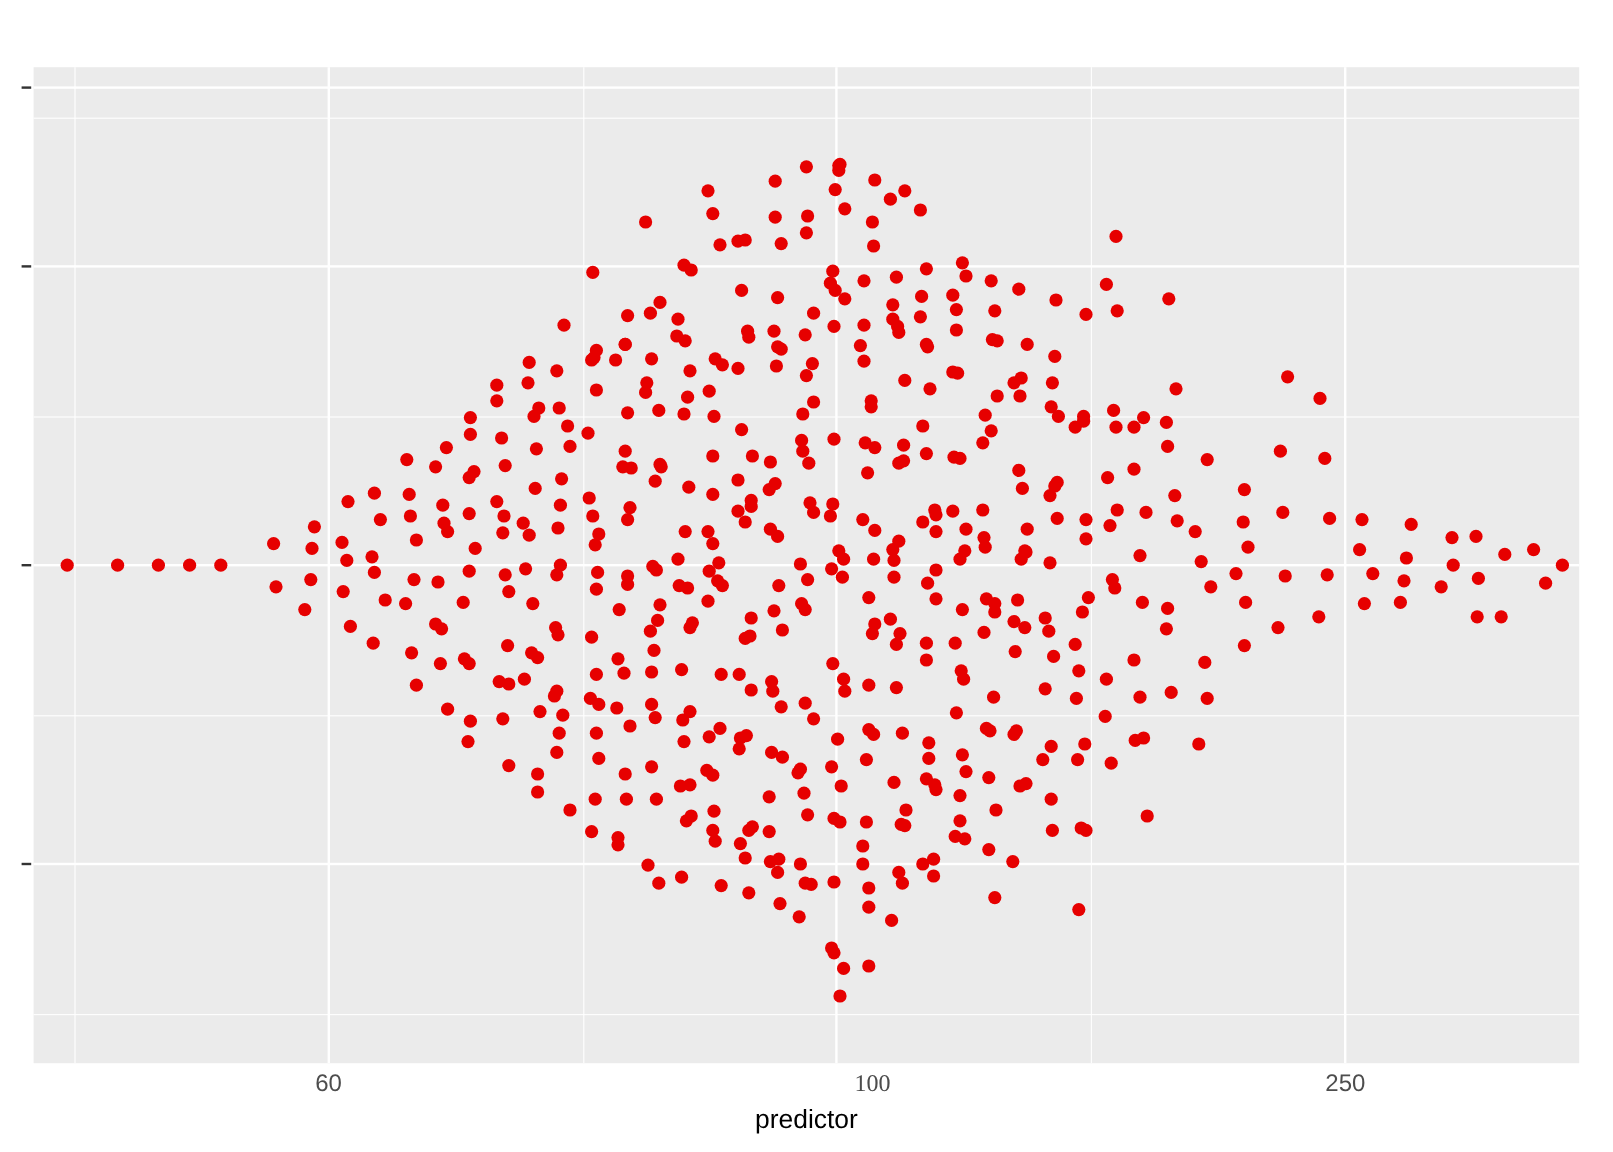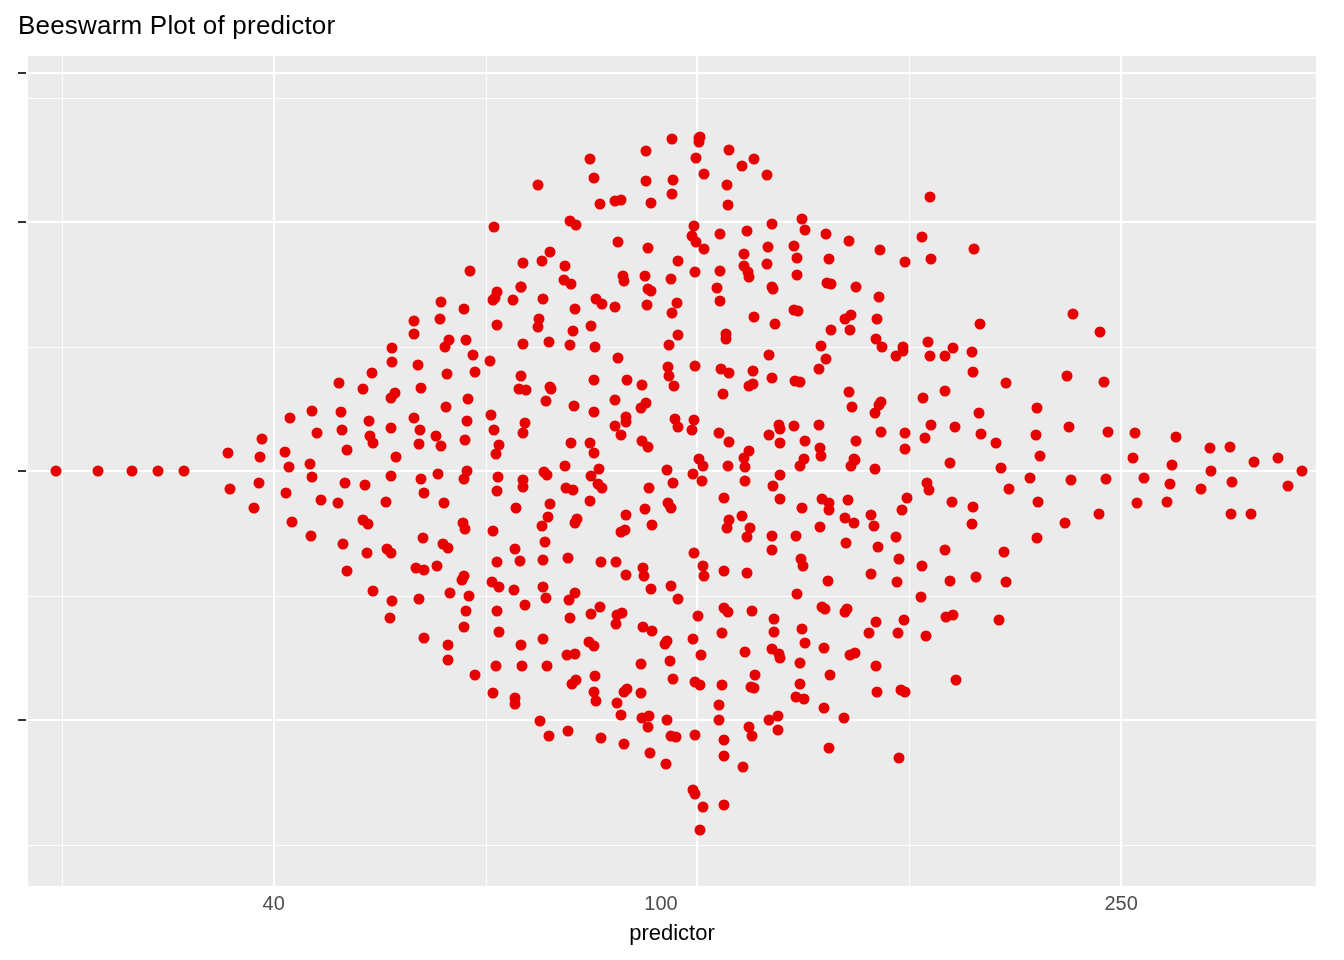--- a/index.html
+++ b/index.html
@@ -76,7 +76,6 @@
 <body>
 
 <div class="chart-wrap">
-  <div class="chart-title">Beeswarm Plot of predictor</div>
 
   <div class="panel" id="panel">
       <div class="gridline-v" style="left: 244.737px;"></div>

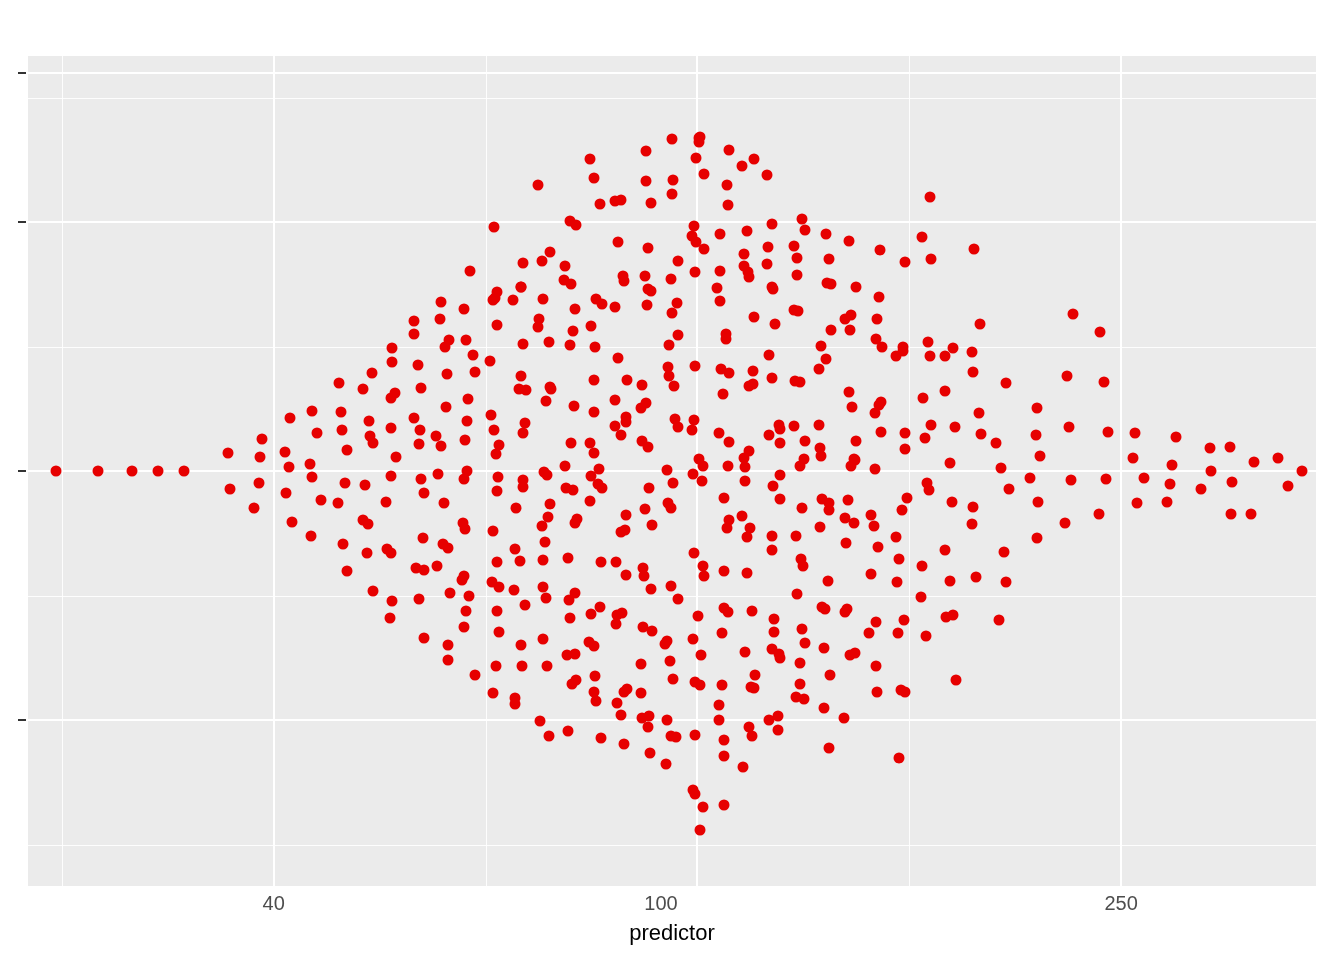--- a/index.html
+++ b/index.html
@@ -675,7 +675,7 @@
     </div>
 
   <div class="x-label">predictor</div>
-<div class="x-tick" style="left: 273.737px;">40</div>
+<div class="x-tick" style="left: 273.737px;">60</div>
     <div class="x-tick" style="left: 661px;">100</div>
     <div class="x-tick" style="left: 1121.11px;">250</div>
     <div class="y-tick" style="top: 719px;"></div>

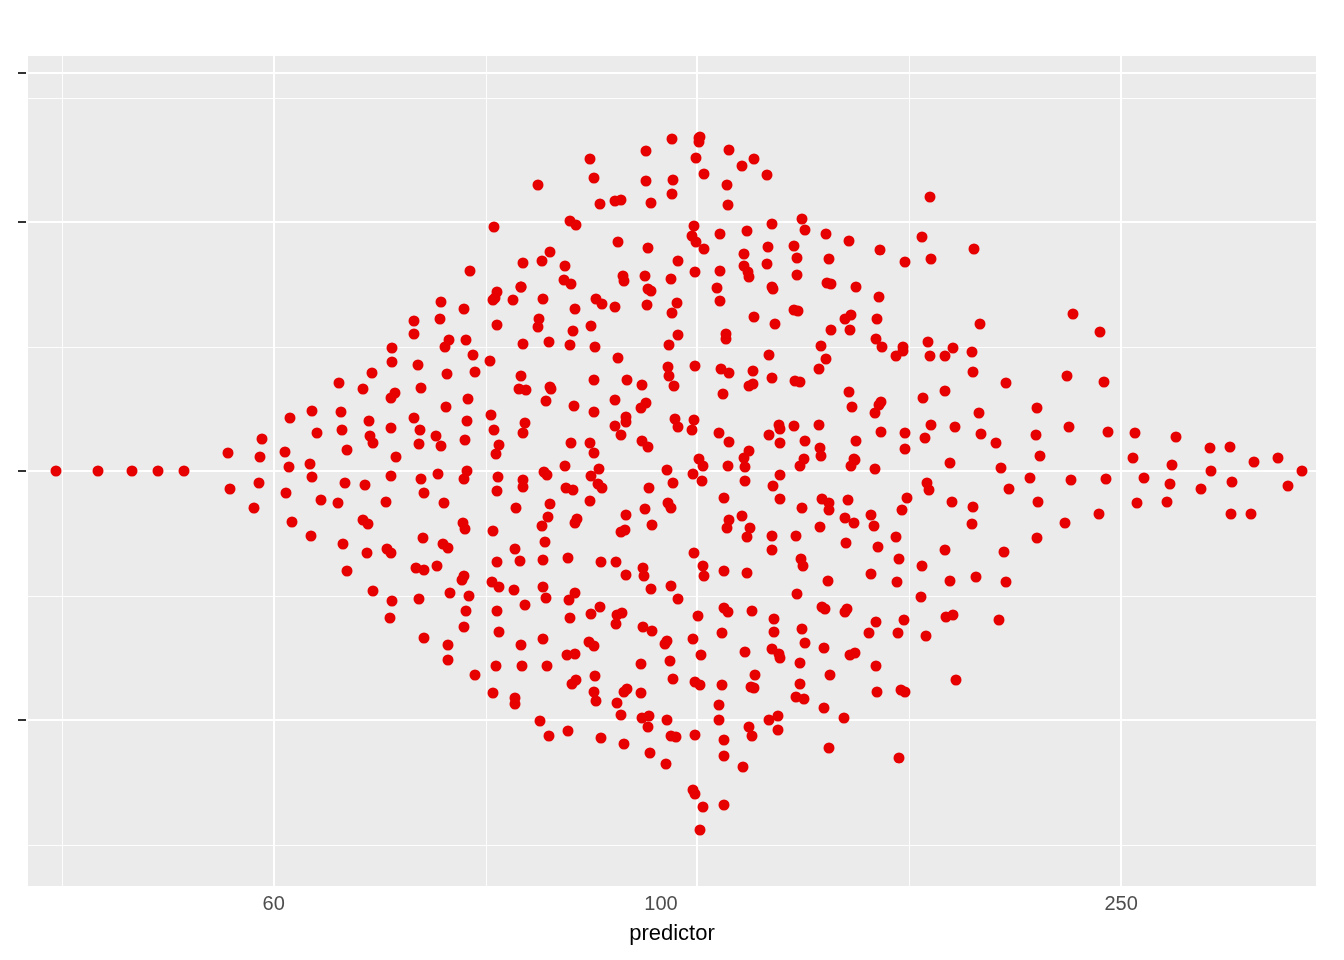--- a/index.html
+++ b/index.html
@@ -676,7 +676,7 @@
 
   <div class="x-label">predictor</div>
 <div class="x-tick" style="left: 273.737px;">60</div>
-    <div class="x-tick" style="left: 661px;">100</div>
+    <div class="x-tick" style="left: 727px; font-family: Liberation Serif, serif;">100</div>
     <div class="x-tick" style="left: 1121.11px;">250</div>
     <div class="y-tick" style="top: 719px;"></div>
     <div class="y-tick" style="top: 470px;"></div>

